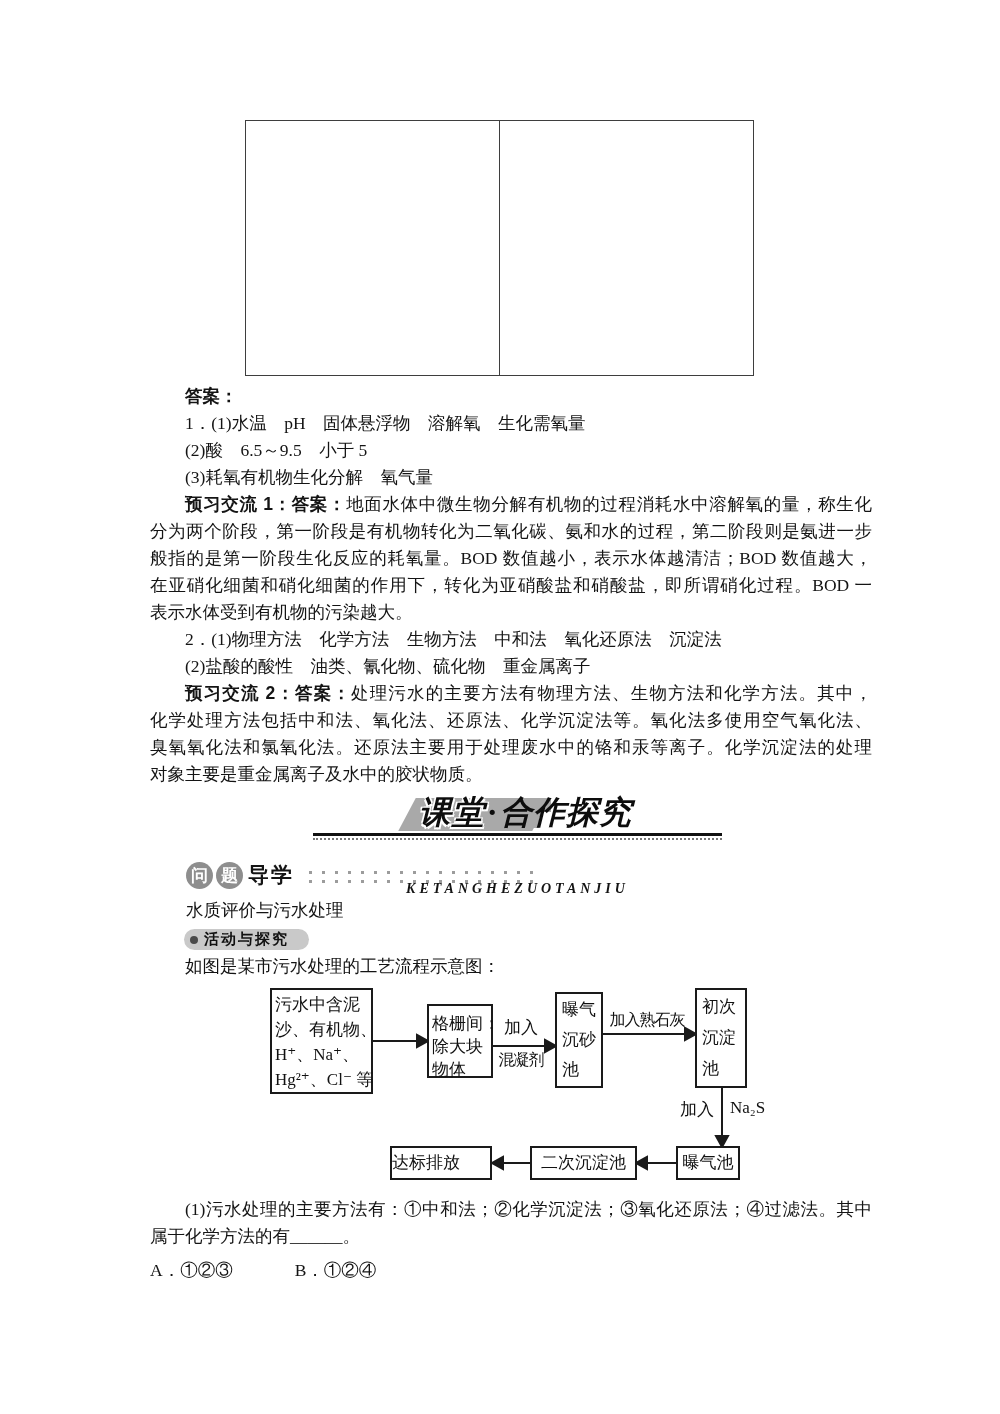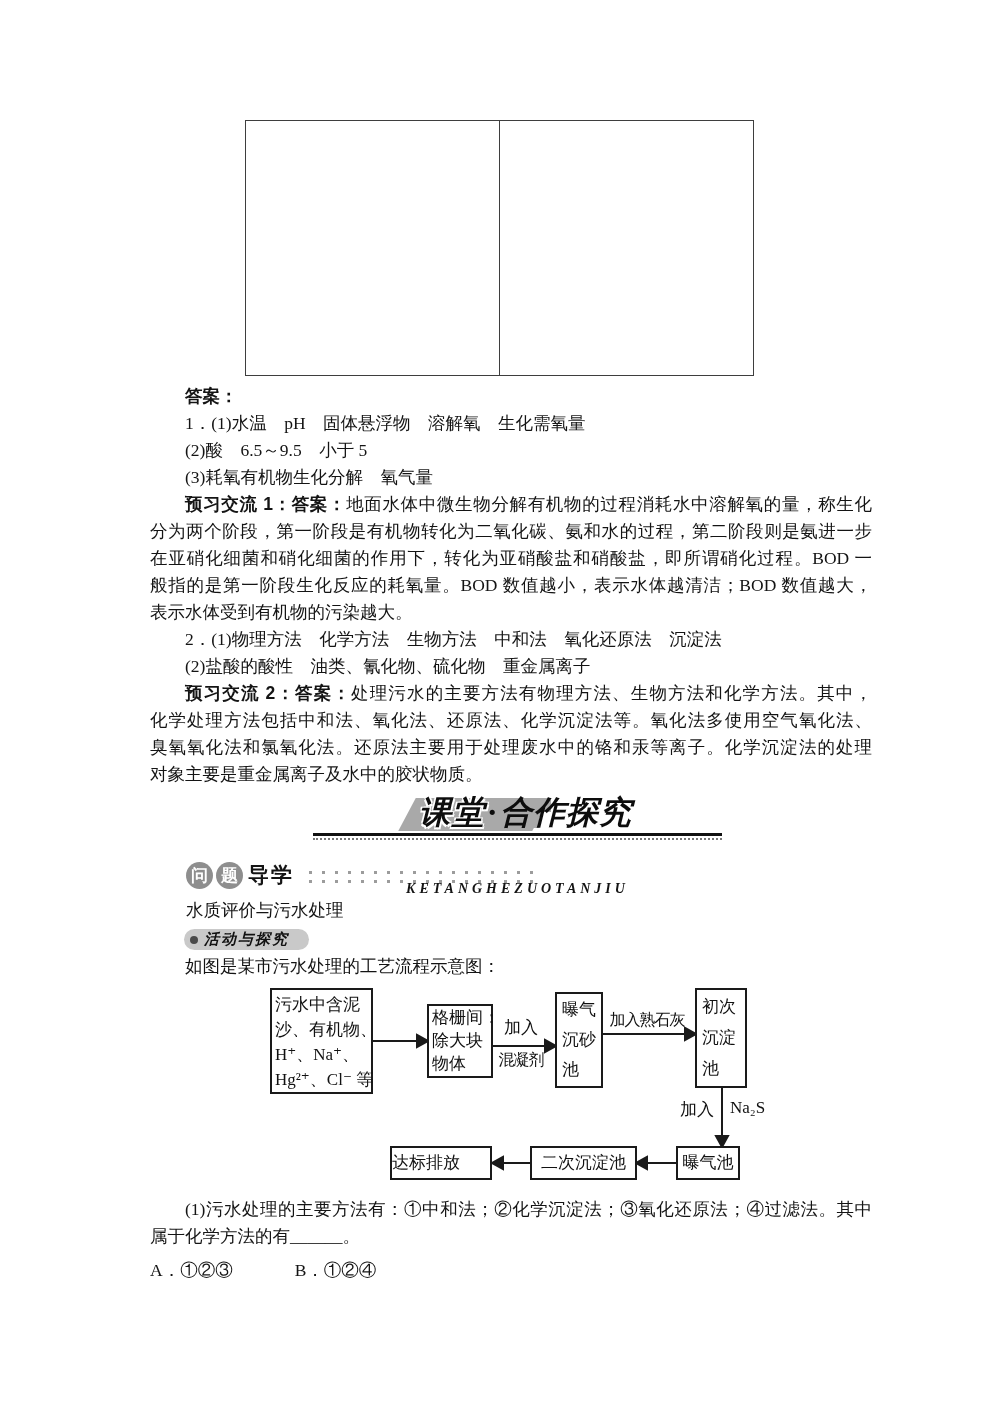--- a/index.html
+++ b/index.html
@@ -103,8 +103,8 @@
 
     <div class="indent jline"><span class="hei">预习交流 1：答案：</span><span>地面水体中微生物分解有机物的过程消耗水中溶解氧的量，称生化</span></div>
     <div class="jline">分为两个阶段，第一阶段是有机物转化为二氧化碳、氨和水的过程，第二阶段则是氨进一步</div>
+    <div class="jline">般指的是第一阶段生化反应的耗氧量。BOD 数值越小，表示水体越清洁；BOD 数值越大，</div>
     <div class="jline">在亚硝化细菌和硝化细菌的作用下，转化为亚硝酸盐和硝酸盐，即所谓硝化过程。BOD 一</div>
-    <div class="jline">般指的是第一阶段生化反应的耗氧量。BOD 数值越小，表示水体越清洁；BOD 数值越大，</div>
     <div>表示水体受到有机物的污染越大。</div>
 
     <div class="indent">2．(1)物理方法　化学方法　生物方法　中和法　氧化还原法　沉淀法</div>

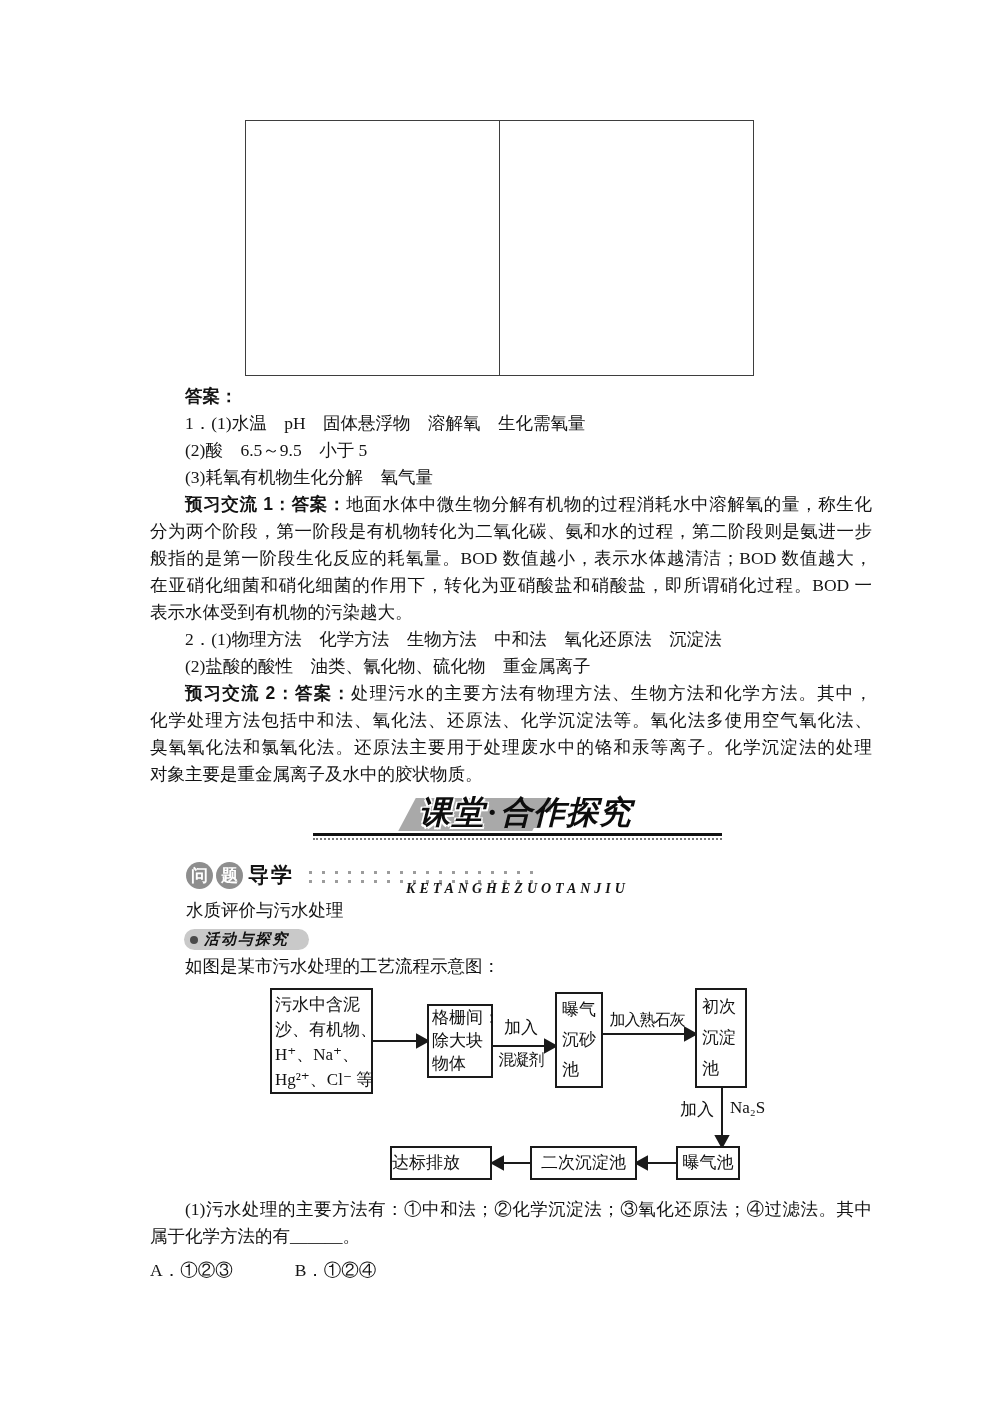--- a/index.html
+++ b/index.html
@@ -53,7 +53,7 @@
 
   
   .badge { left:184px; top:929px; height:21px; display:flex; align-items:center;
-    background:#c9c9c9; border-radius:11px; padding:0 20px 0 6px;font-style:italic; }
+    background:#c9c9c9; border-radius:11px; padding:0 20px 0 6px; }
   .badge-dot { width:8px; height:8px; border-radius:50%; background:#4a4a4a; margin-right:6px; }
   .badge-label { font-family:"Liberation Sans",sans-serif; font-weight:700;
     font-size:15px; letter-spacing:2px; color:#111; }

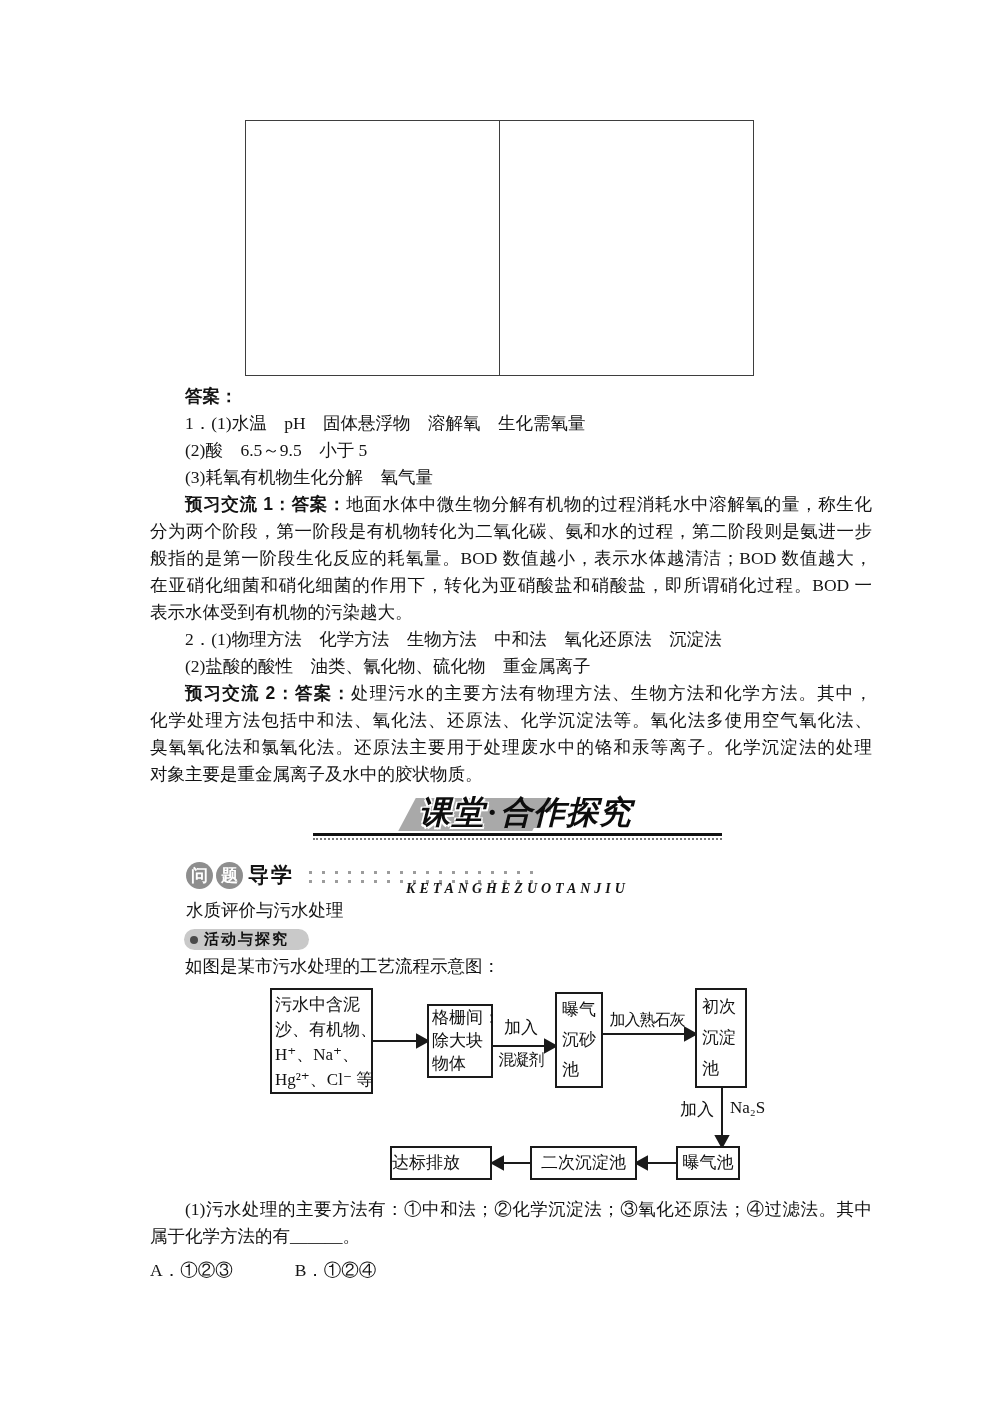--- a/index.html
+++ b/index.html
@@ -66,7 +66,7 @@
     box-sizing:border-box; font-size:17px; color:#111; }
   .fbox div { white-space:nowrap; }
   .fb1 { left:270px; top:8px;  width:103px; height:106px; line-height:25px; padding:2px 3px; }
-  .fb2 { left:427px; top:24px; width:66px;  height:74px;  line-height:23px; padding:0 3px; }
+  .fb2 { left:427px; top:24px; width:66px;  height:74px;  line-height:23px; padding:6px 3px; }
   .fb3 { left:555px; top:12px; width:48px;  height:96px;  line-height:30px; padding:1px 5px; }
   .fb4 { left:695px; top:8px;  width:52px;  height:100px; line-height:31px; padding:1px 5px; }
   .fb5 { left:676px; top:166px; width:64px;  height:34px; line-height:30px; text-align:center; }

